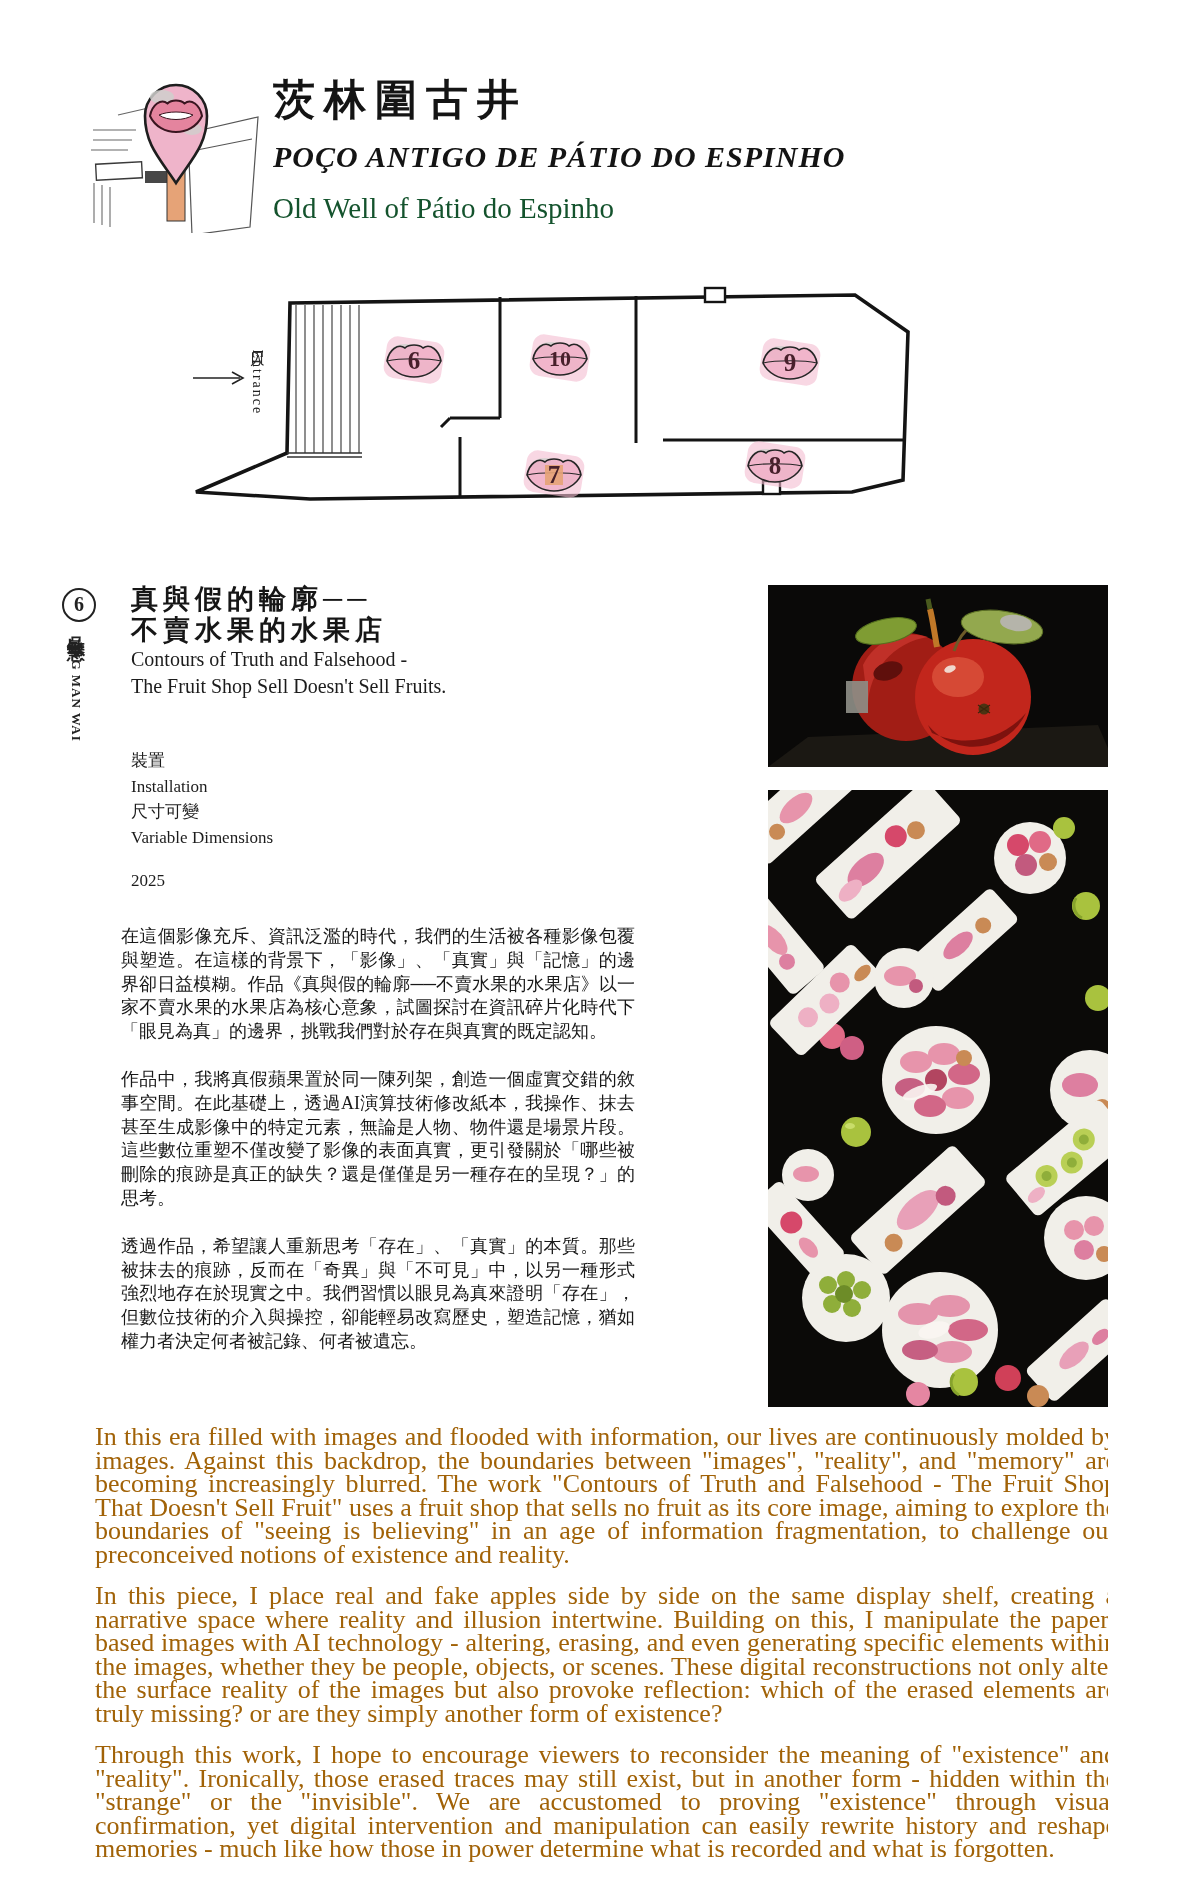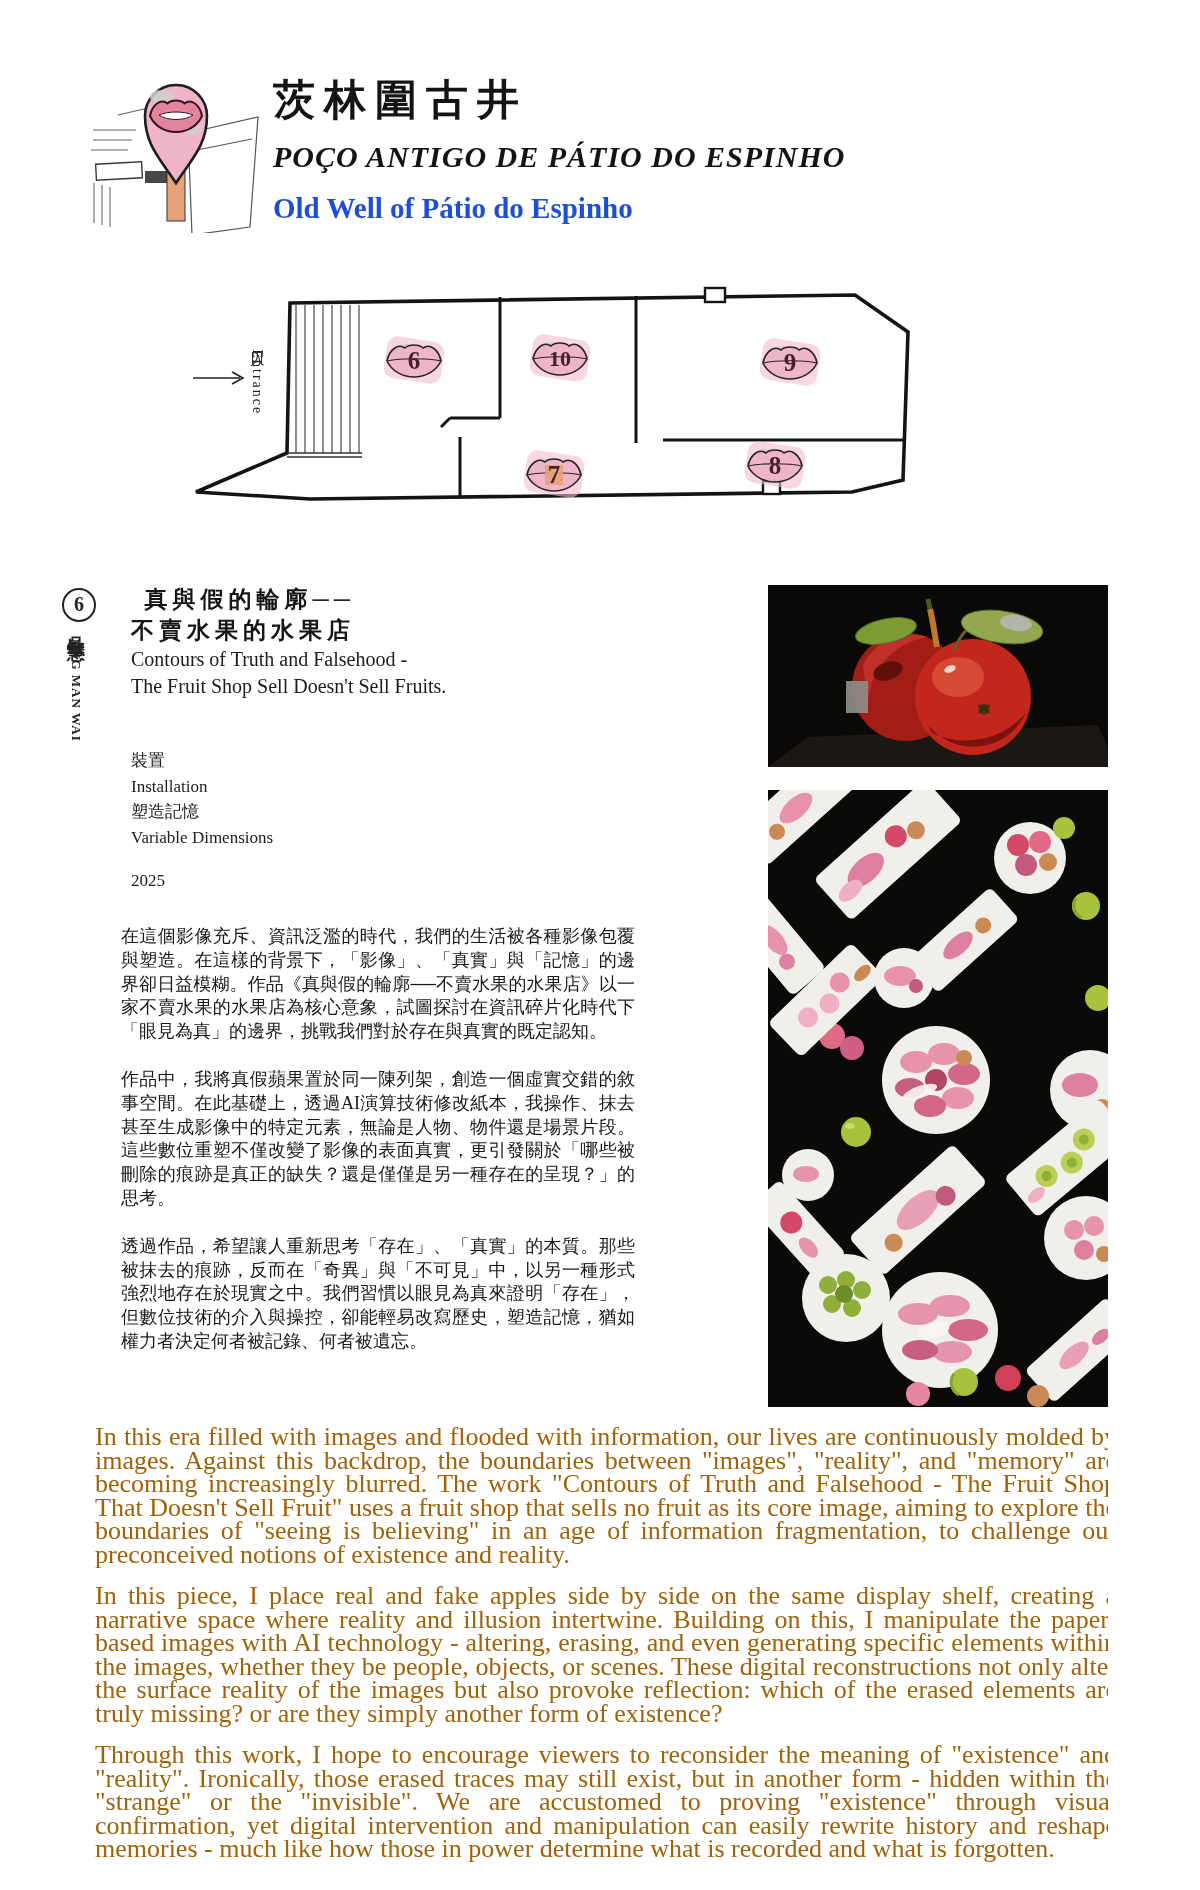--- a/index.html
+++ b/index.html
@@ -9,7 +9,7 @@
   
   .title-zh{left:273px;top:72px;font-size:42px;font-weight:bold;letter-spacing:9px;color:#141414;}
   .title-pt{left:273px;top:140px;font-size:30px;font-weight:bold;letter-spacing:1px;color:#141414;font-style:italic;}
-  .title-en{left:273px;top:192px;font-size:29px;font-weight:bold;color:#1d4ed8;}
+  .title-en{left:273px;top:192px;font-size:29px;font-weight:normal;color:#14532d;}
   
   .v-label{writing-mode:vertical-rl;text-orientation:mixed;font-size:14px;color:#222;
            letter-spacing:2px;line-height:1;}

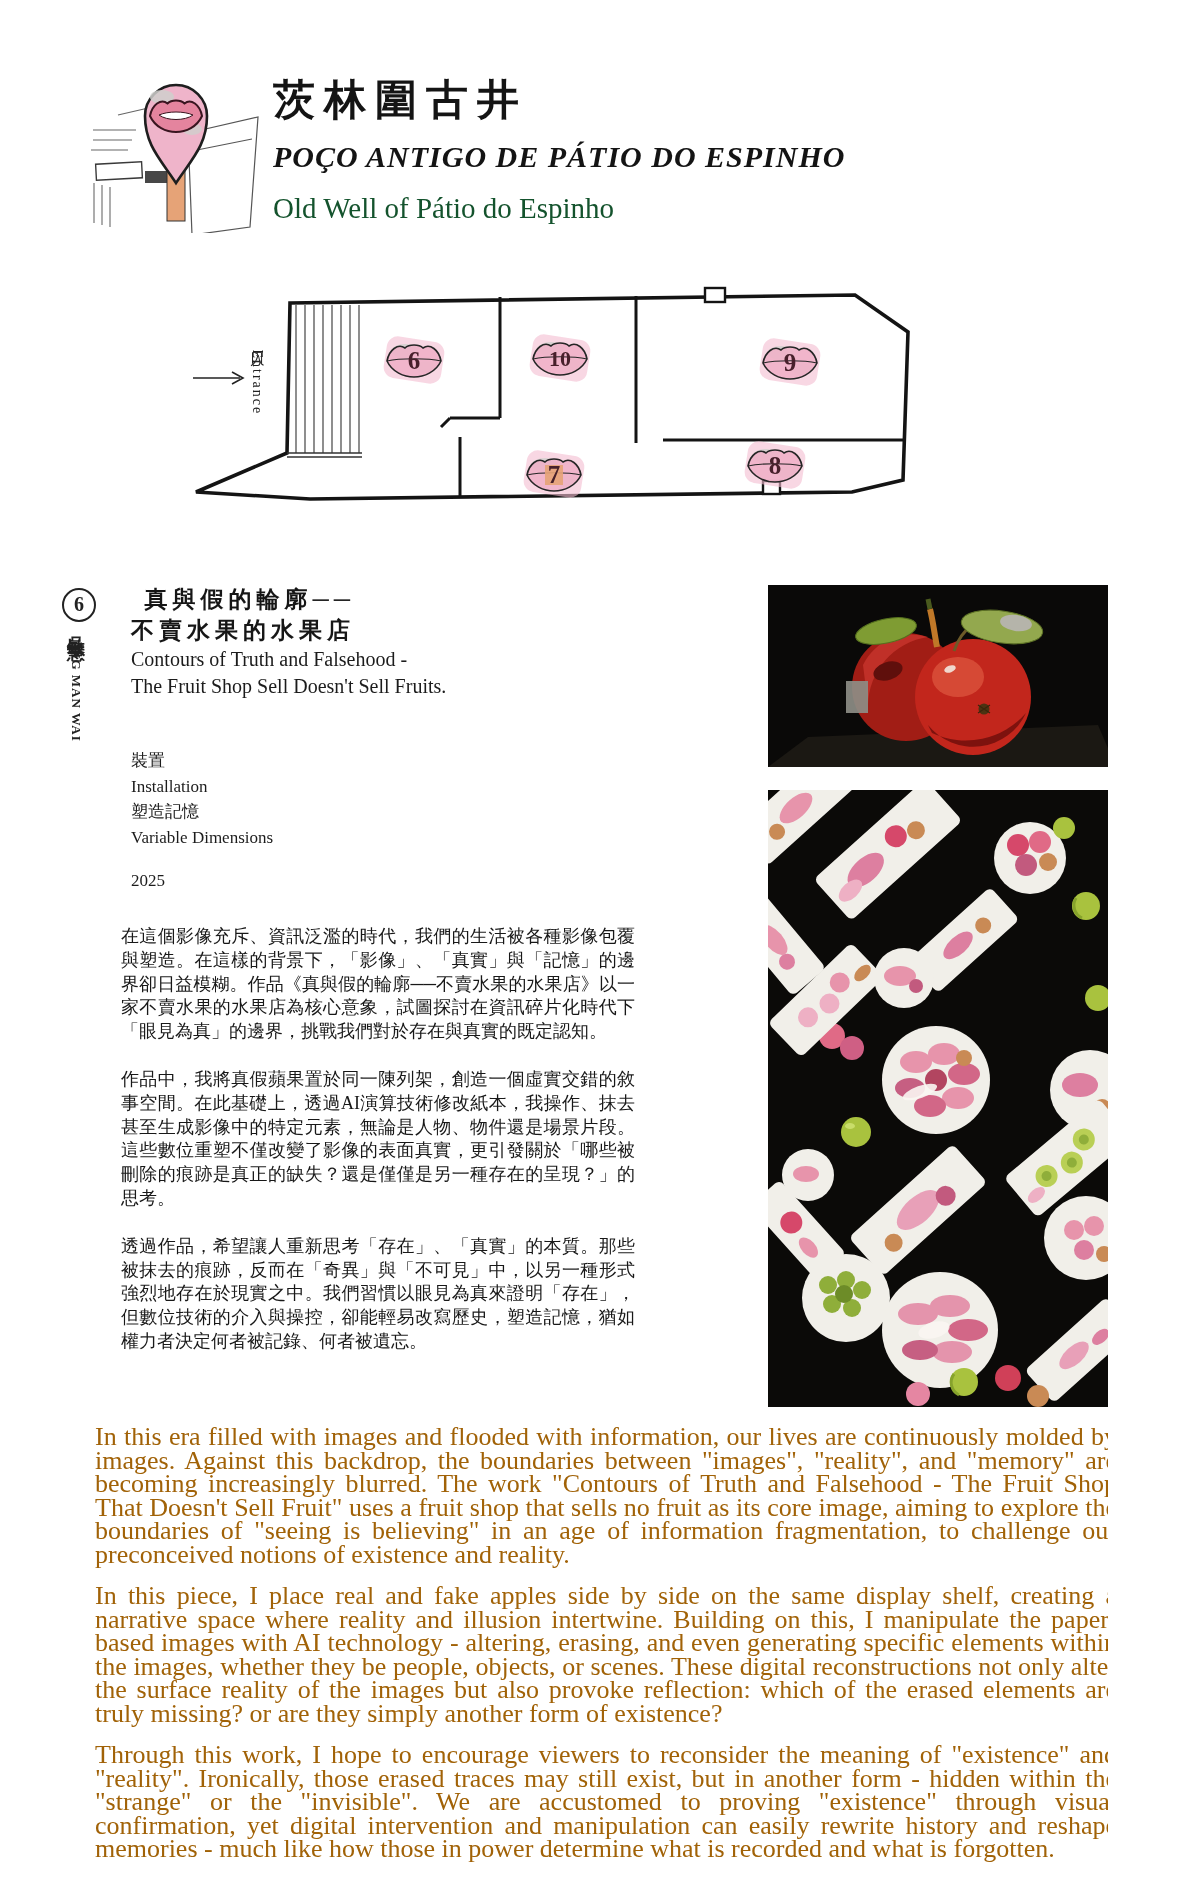--- a/index.html
+++ b/index.html
@@ -19,8 +19,8 @@
   .artist-v{left:64px;top:622px;height:240px;writing-mode:vertical-rl;text-orientation:mixed;
             font-size:18px;font-weight:bold;color:#222;letter-spacing:3px;}
   .artist-v .latin{font-size:13px;font-weight:bold;letter-spacing:1px;margin-top:10px;}
-  .art-title-zh{left:131px;top:584px;font-size:23px;font-weight:bold;letter-spacing:5px;
-                line-height:31px;color:#161616;text-align:right;}
+  .art-title-zh{left:131px;top:584px;font-size:27px;font-weight:bold;letter-spacing:5px;
+                line-height:31px;color:#161616;}
   .art-title-en{left:131px;top:646px;font-size:20px;line-height:27px;color:#1c1c1c;}
   .art-meta{left:131px;top:748px;font-size:17px;line-height:25.5px;color:#1c1c1c;}
   .art-year{left:131px;top:871px;font-size:17px;color:#1c1c1c;}

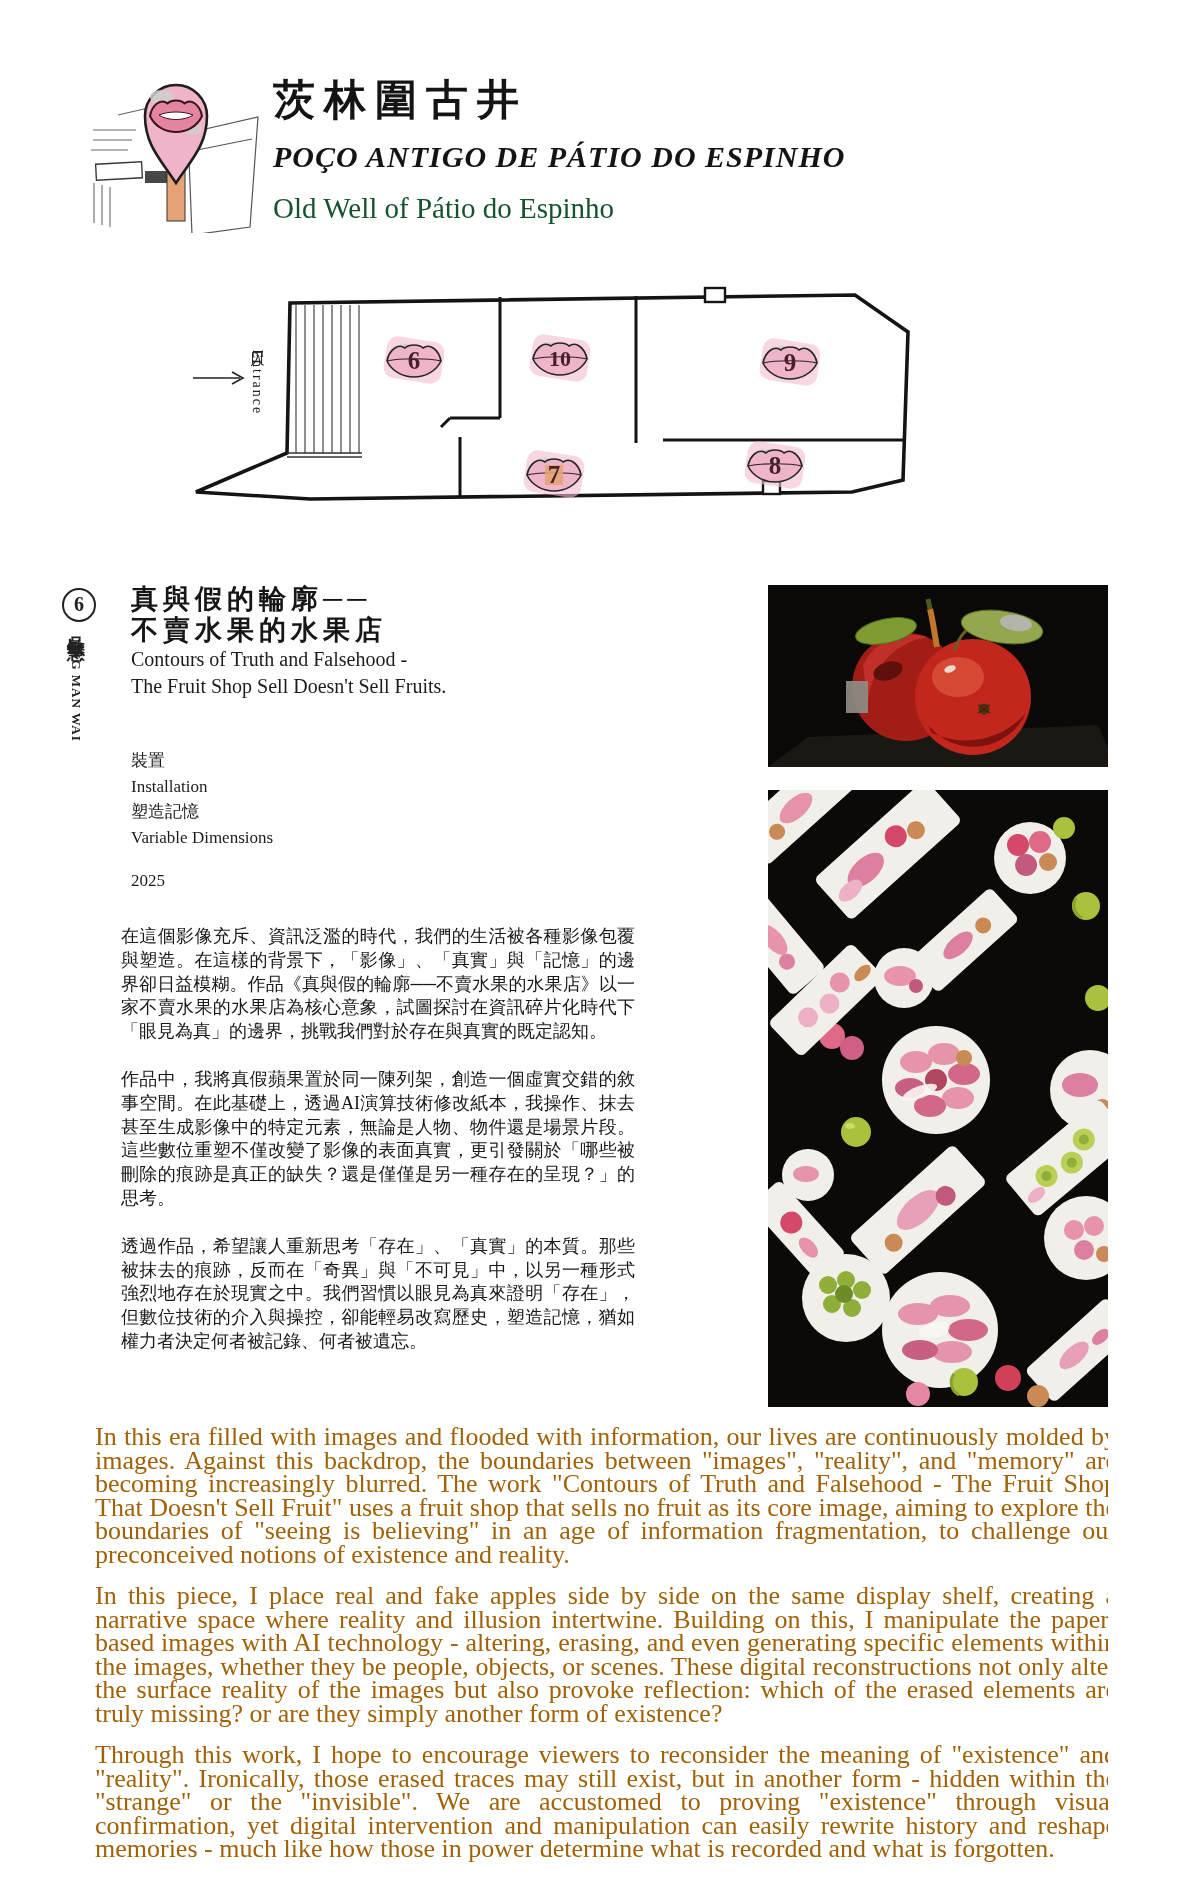--- a/index.html
+++ b/index.html
@@ -129,7 +129,7 @@
   <div class="abs art-meta">
     <div>裝置</div>
     <div>Installation</div>
-    <div>塑造記憶</div>
+    <div>尺寸可變</div>
     <div>Variable Dimensions</div>
   </div>
   <div class="abs art-year">2025</div>

